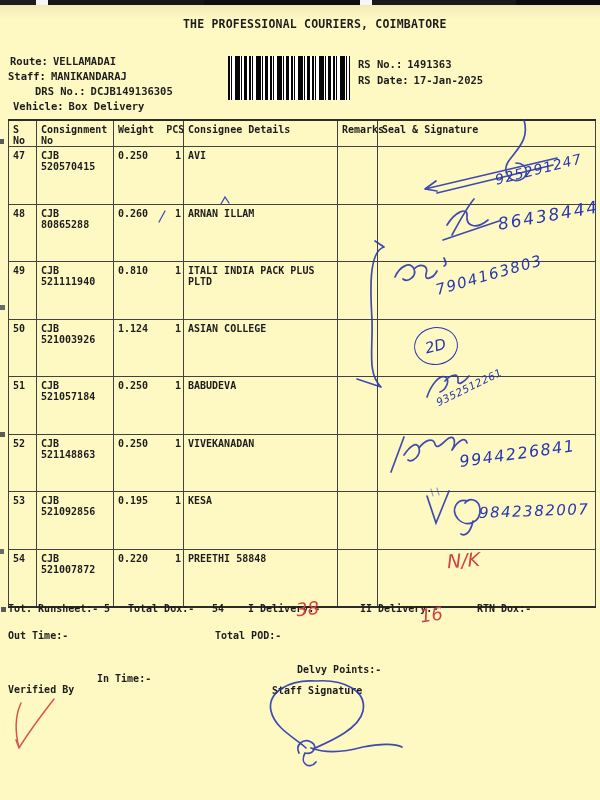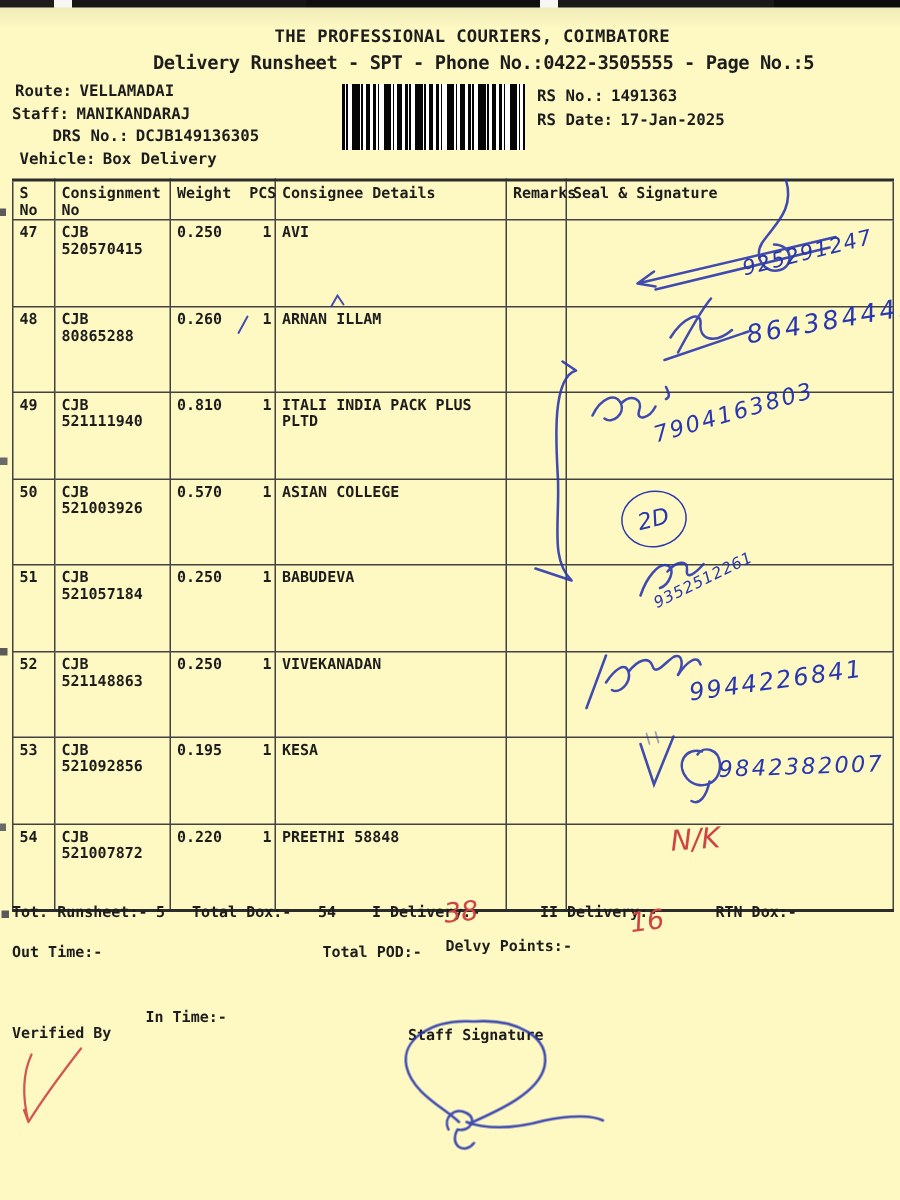--- a/index.html
+++ b/index.html
@@ -46,7 +46,6 @@
   <div class="specks"></div>
 
   <div class="abs mono" style="left:183px;top:17px;font-size:11.5px;letter-spacing:.2px;">THE PROFESSIONAL COURIERS, COIMBATORE</div>
-  <div class="abs mono" style="left:102px;top:34px;font-size:12.5px;letter-spacing:-.3px;">Delivery Runsheet - SPT - Phone No.:0422-3505555 - Page No.:5</div>
 
   <div class="abs mono fs105 lblline" style="left:10px;top:55px;">
     <span>Route:</span><span>VELLAMADAI</span>

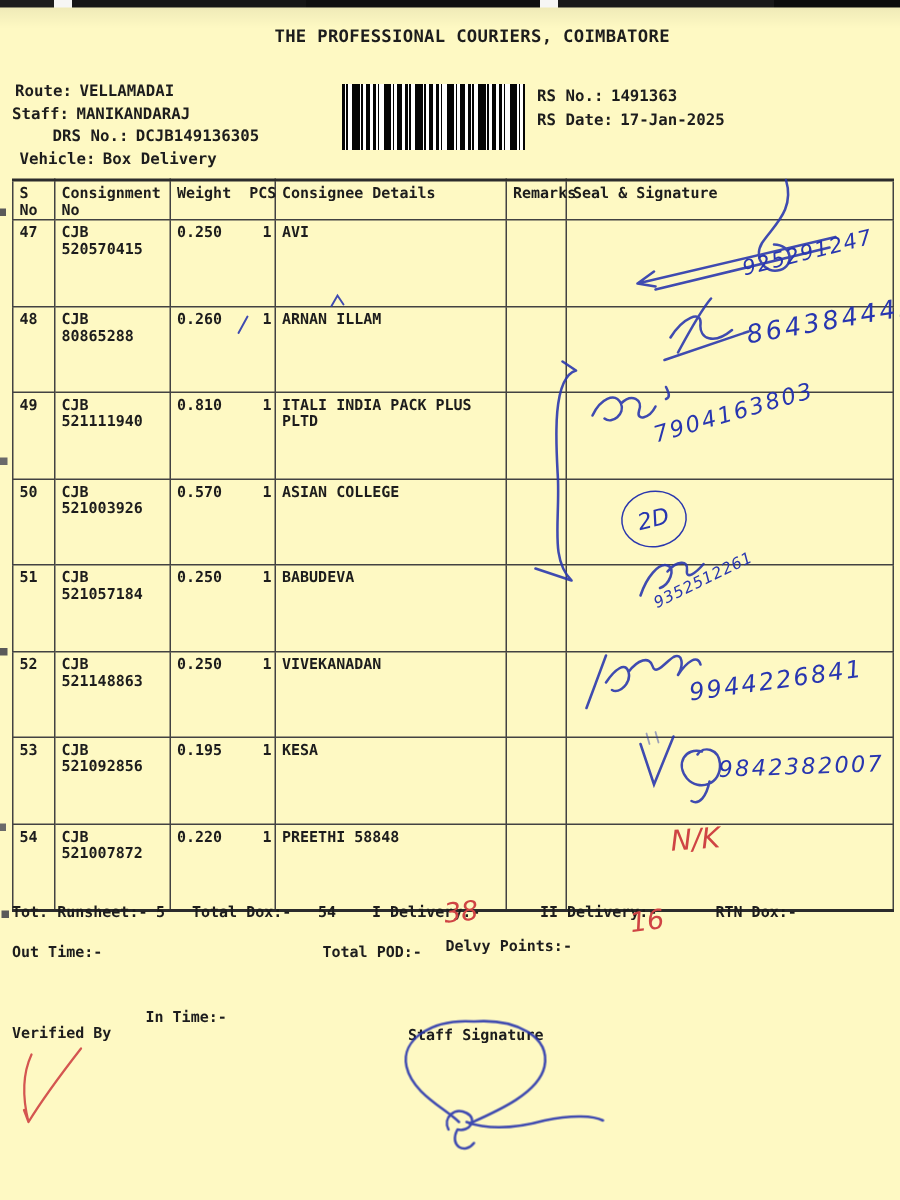--- a/index.html
+++ b/index.html
@@ -126,7 +126,7 @@
         <td>50</td>
         <td>CJB 521003926</td>
         <td class="wcell">
-            <span class="w">0.570</span>
+            <span class="w">1.124</span>
             <span class="p">1</span>
           </td>
         <td class="ccell">ASIAN COLLEGE</td>

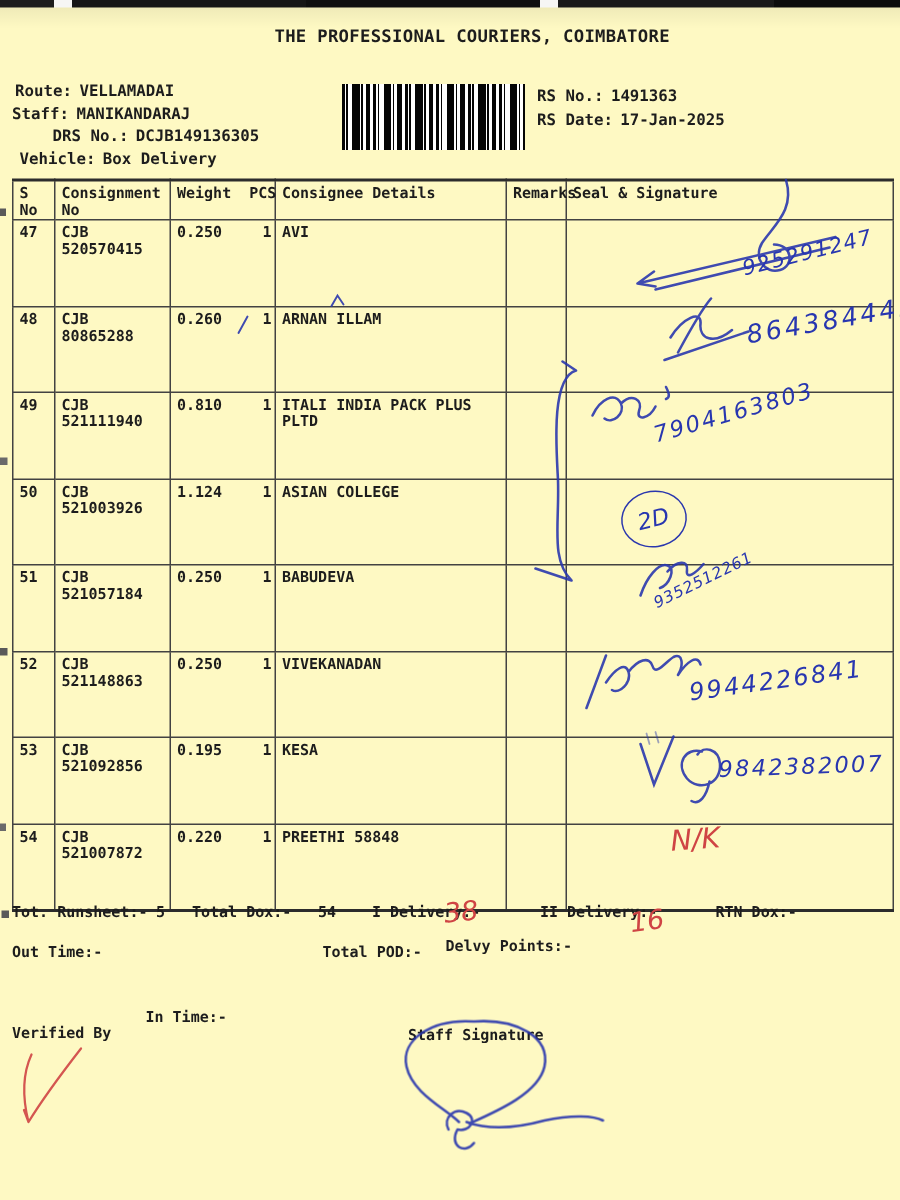--- a/index.html
+++ b/index.html
@@ -193,7 +193,7 @@
   <div class="abs mono fs10" style="left:8px;top:630px;">Out Time:-</div>
   <div class="abs mono fs10" style="left:97px;top:630px;margin-top:43px;">In Time:-</div>
   <div class="abs mono fs10" style="left:215px;top:630px;">Total POD:-</div>
-  <div class="abs mono fs10" style="left:297px;top:626px;">Delvy Points:-</div>
+  <div class="abs mono fs10" style="left:297px;top:664px;">Delvy Points:-</div>
 
   <div class="abs mono fs10" style="left:8px;top:684px;">Verified By</div>
   <div class="abs mono fs10" style="left:272px;top:685px;">Staff Signature</div>

